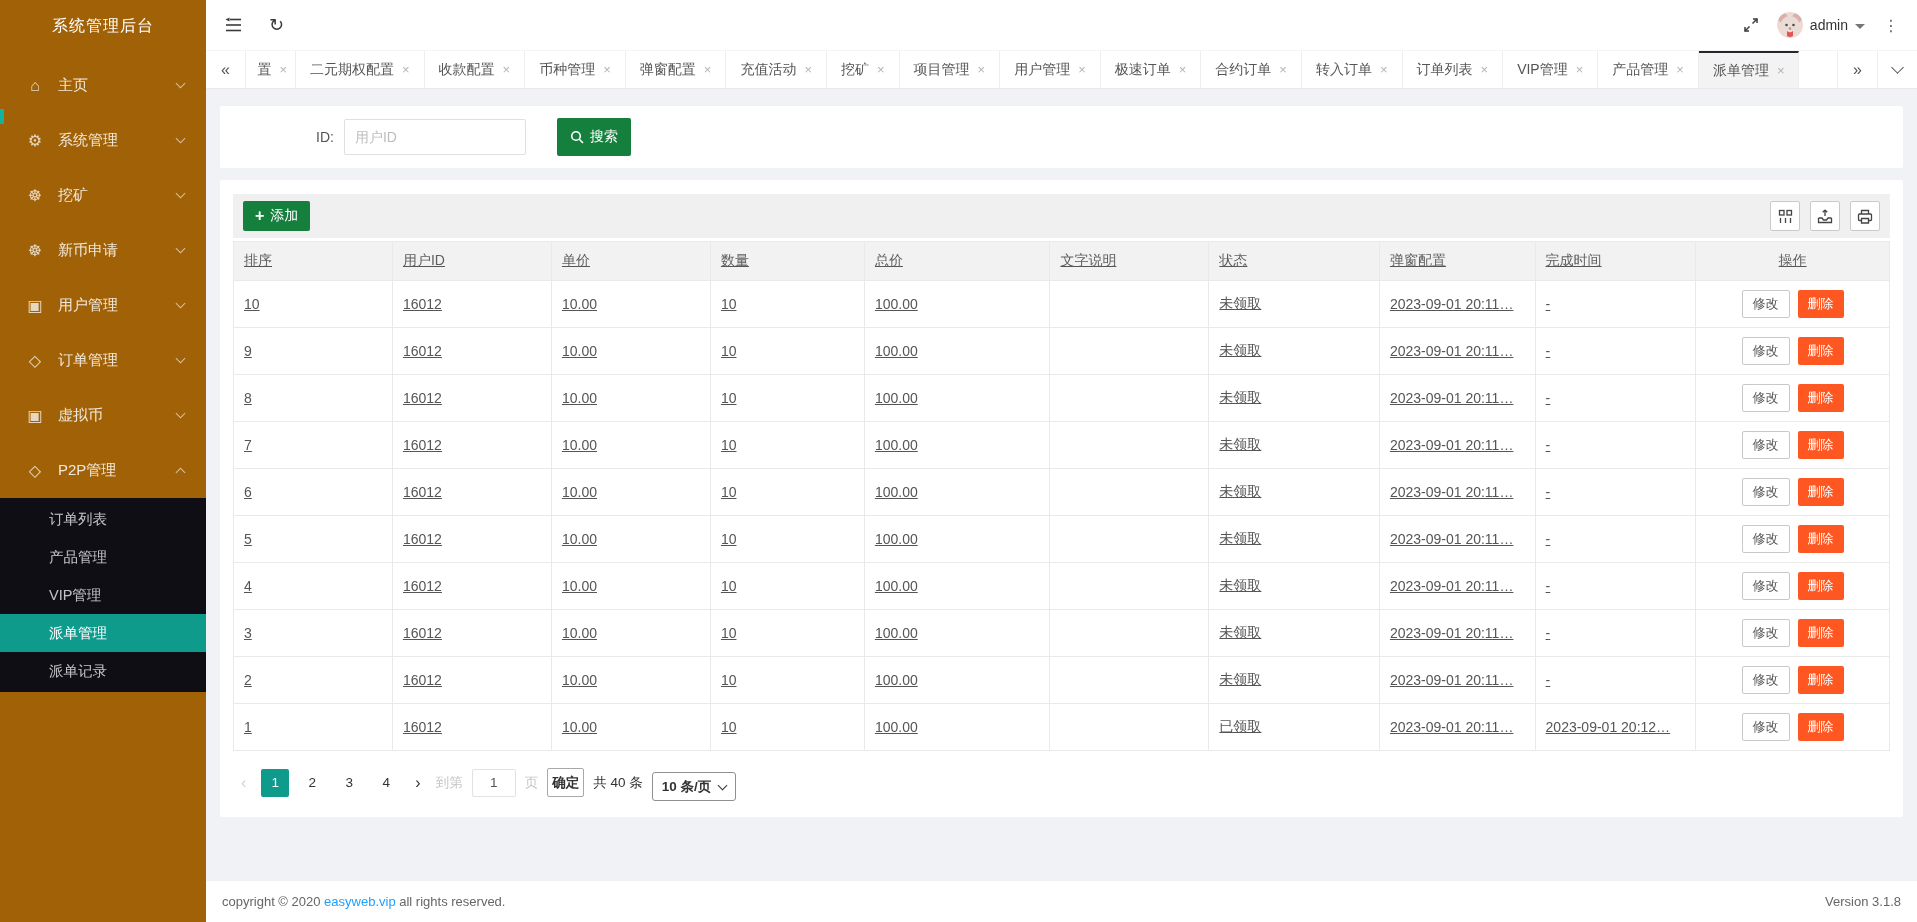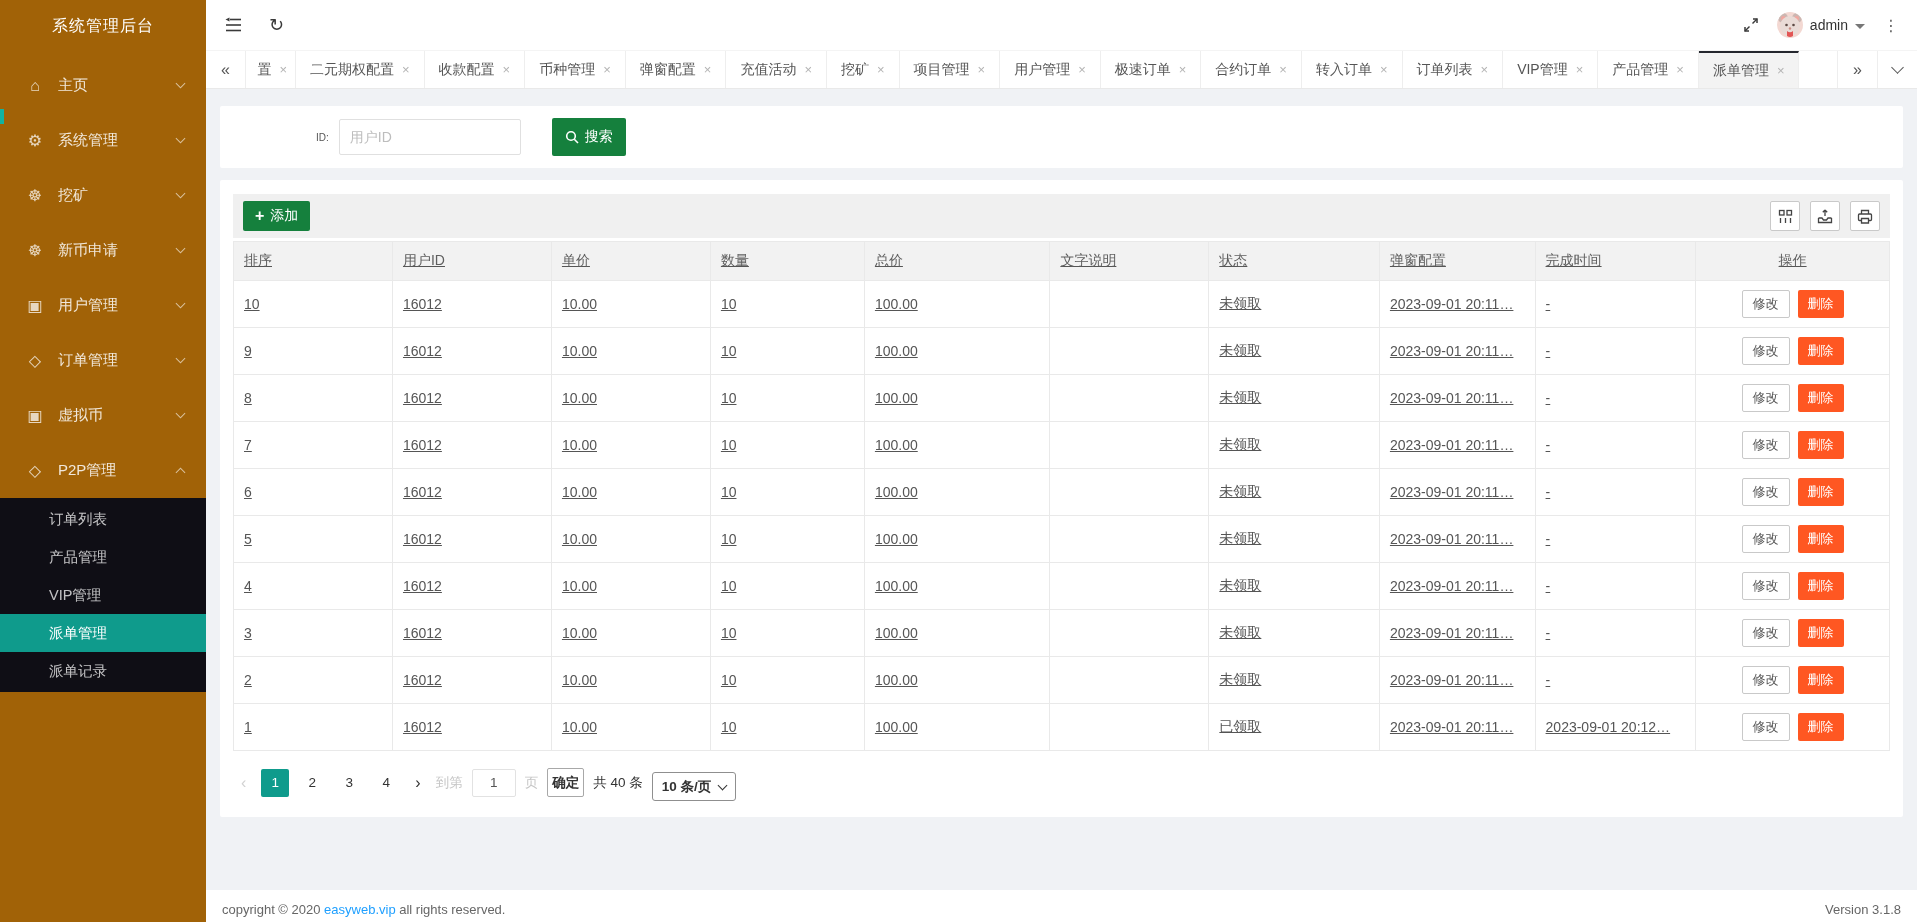--- a/index.html
+++ b/index.html
@@ -54,7 +54,7 @@
   .card { background:#fff; border-radius:2px; }
 
   .search-card { height:62px; display:flex; align-items:center; margin-bottom:12px; }
-  .search-card label { margin-left:96px; font-size:10px; color:#555; }
+  .search-card label { margin-left:96px; font-size:14px; color:#555; }
   .search-input { width:182px; height:36px; border:1px solid #e0e0e0; border-radius:2px;
     margin-left:10px; padding:0 10px; font-size:14px; color:#666; outline:none; }
   .search-input::placeholder { color:#bdbdbd; }

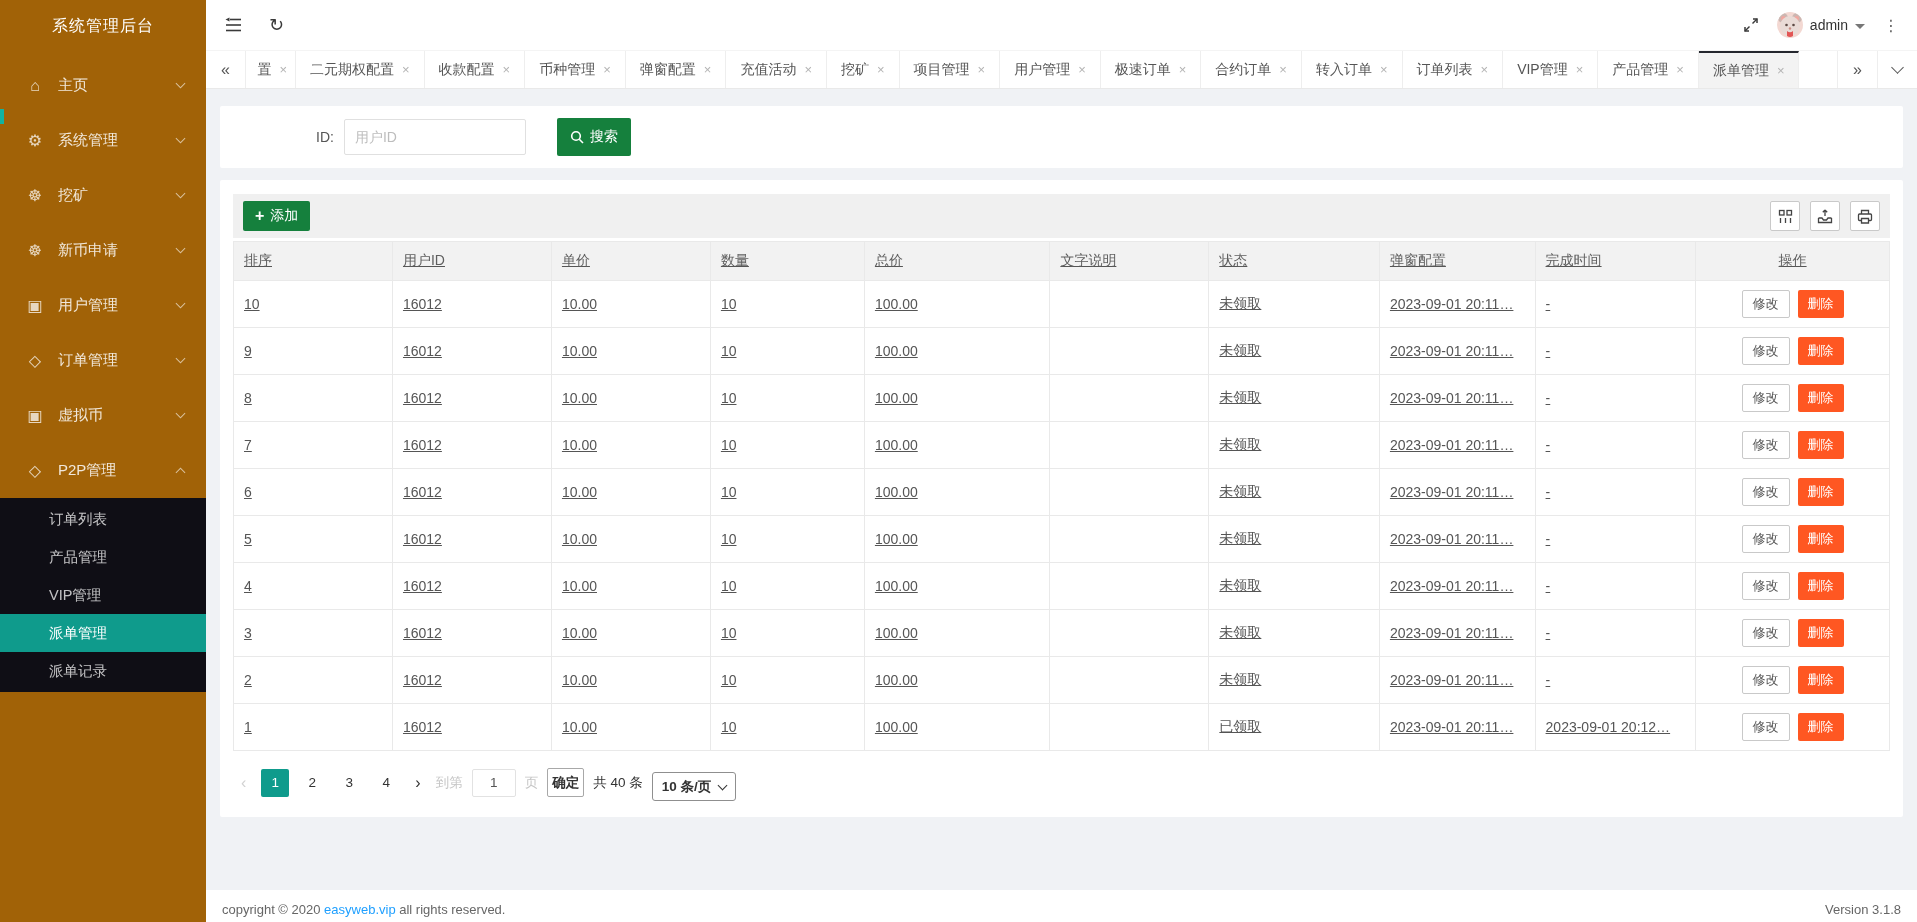--- a/index.html
+++ b/index.html
@@ -94,7 +94,7 @@
     gap:8px; padding:0 9px; font-weight:bold; cursor:pointer;margin-top:8px; }
   .pg-select .chev-dn { border-color:#333; width:7px; height:7px; margin-top:-3px; }
 
-  .footer { height:32px; background:#fff; display:flex; padding:12px 16px;
+  .footer { height:41px; background:#fff; display:flex; align-items:center; padding:12px 16px;
     font-size:13px; color:#666; justify-content:space-between; }
   .footer a { color:#1e9fff; text-decoration:none; }
 

